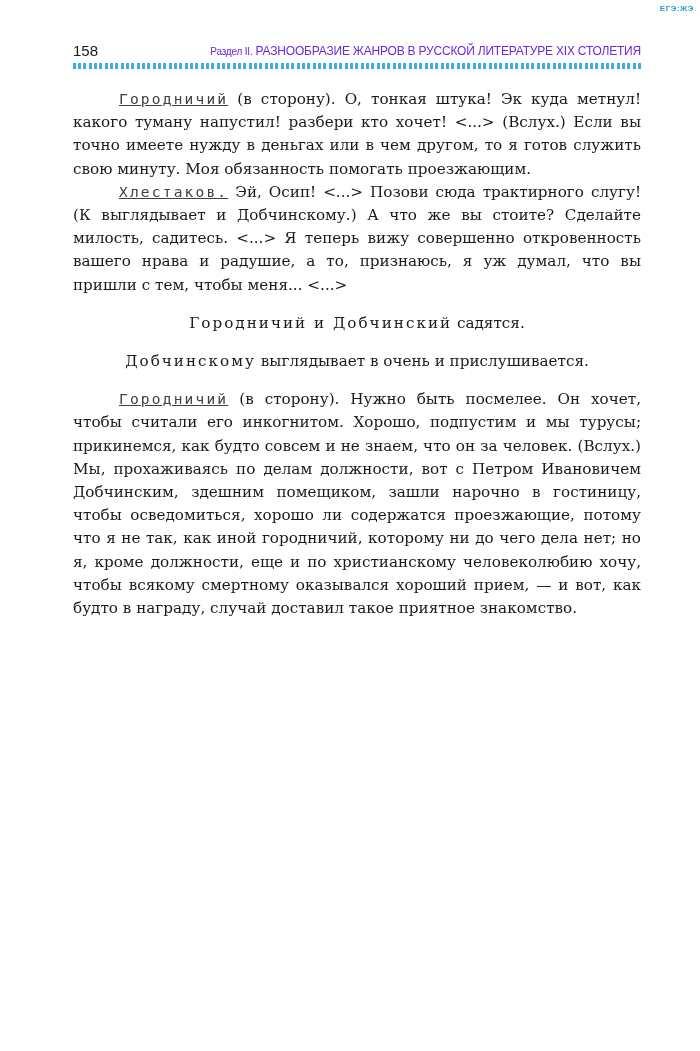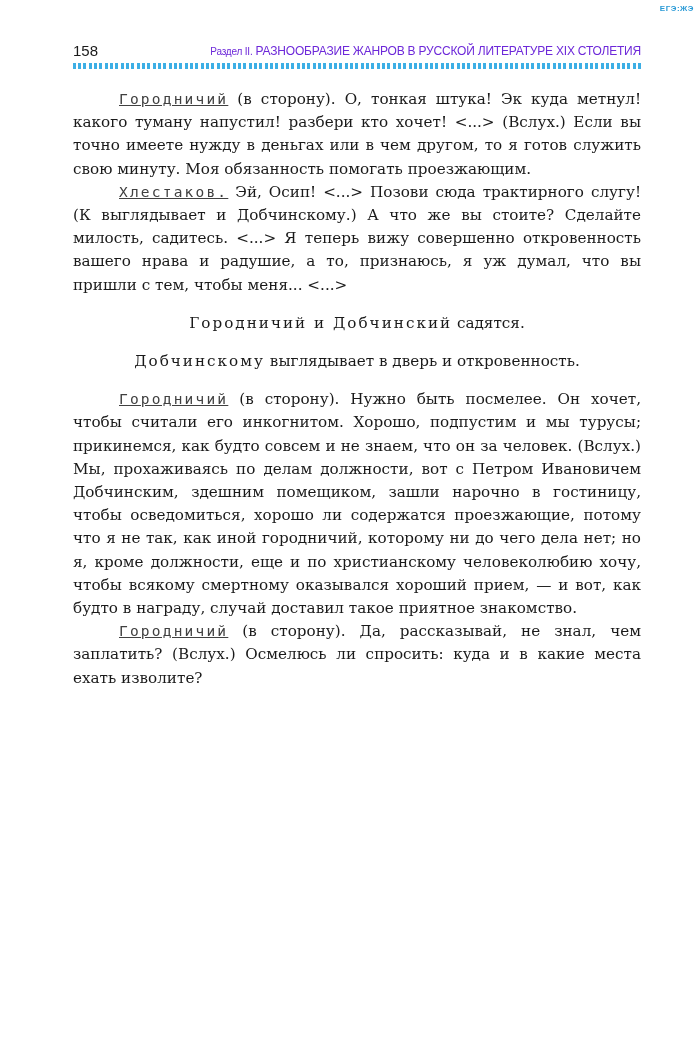--- a/index.html
+++ b/index.html
@@ -109,7 +109,7 @@
   <p class="para"><span class="speaker">Хлестаков.</span><span> Эй, Осип! &lt;...&gt; Позови сюда трактирного слугу! (</span><span class="remark">К выглядывает и Добчинскому.</span><span>) А что же вы стоите? Сделайте милость, садитесь. &lt;...&gt; Я теперь вижу совершенно откровенность вашего нрава и радушие, а то, признаюсь, я уж думал, что вы пришли с тем, чтобы меня... &lt;...&gt;</span></p>
 
   <p class="stage-direction"><span class="names">Городничий и Добчинский</span><span> садятся.</span></p>
-  <p class="stage-direction"><span class="names">Добчинскому</span><span> выглядывает в дверь и откровенность.</span></p>
+  <p class="stage-direction"><span class="names">Добчинскому</span><span> выглядывает в очень и прислушивается.</span></p>
 
   <p class="para" style="margin-top:4px"><span class="speaker">Городничий</span> (<span class="remark">в сторону</span>)<span>. Нужно быть посмелее. Он хочет, чтобы считали его инкогнитом. Хорошо, подпустим и мы турусы; прикинемся, как будто совсем и не знаем, что он за человек. (</span><span class="remark">Вслух.</span><span>) Мы, прохаживаясь по делам должности, вот с Петром Ивановичем Добчинским, здешним помещиком, зашли нарочно в гостиницу, чтобы осведомиться, хорошо ли содержатся проезжающие, потому что я не так, как иной городничий, которому ни до чего дела нет; но я, кроме должности, еще и по христианскому человеколюбию хочу, чтобы всякому смертному оказывался хороший прием, — и вот, как будто в награду, случай доставил такое приятное знакомство.</span></p>
 

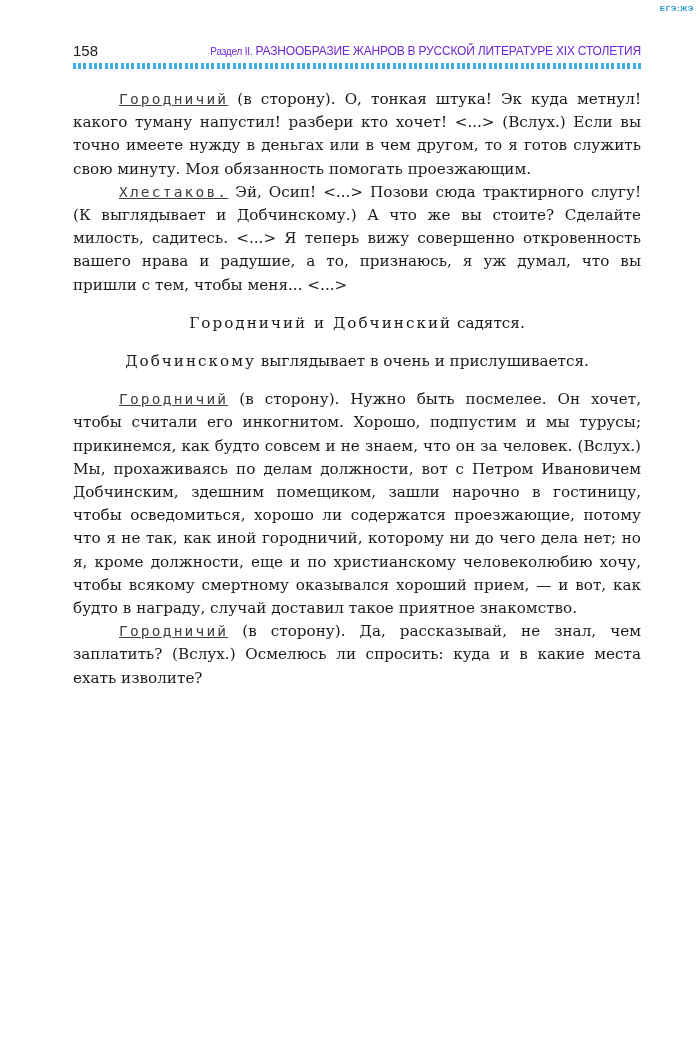--- a/index.html
+++ b/index.html
@@ -114,7 +114,6 @@
   <p class="para" style="margin-top:4px"><span class="speaker">Городничий</span> (<span class="remark">в сторону</span>)<span>. Нужно быть посмелее. Он хочет, чтобы считали его инкогнитом. Хорошо, подпустим и мы турусы; прикинемся, как будто совсем и не знаем, что он за человек. (</span><span class="remark">Вслух.</span><span>) Мы, прохаживаясь по делам должности, вот с Петром Ивановичем Добчинским, здешним помещиком, зашли нарочно в гостиницу, чтобы осведомиться, хорошо ли содержатся проезжающие, потому что я не так, как иной городничий, которому ни до чего дела нет; но я, кроме должности, еще и по христианскому человеколюбию хочу, чтобы всякому смертному оказывался хороший прием, — и вот, как будто в награду, случай доставил такое приятное знакомство.</span></p>
 
 
-  <p class="para"><span class="speaker">Городничий</span> (<span class="remark">в сторону</span>)<span>. Да, рассказывай, не знал, чем заплатить? (</span><span class="remark">Вслух.</span><span>) Осмелюсь ли спросить: куда и в какие места ехать изволите?</span></p>
 
 </div>
 

